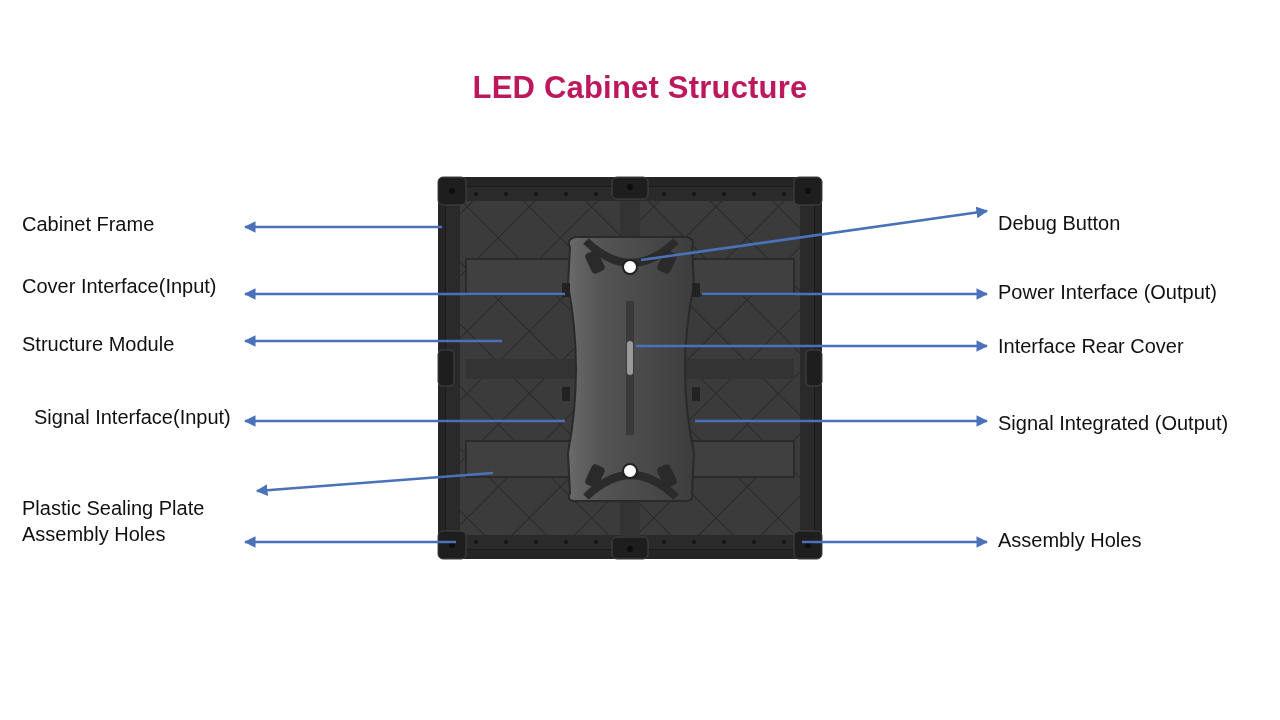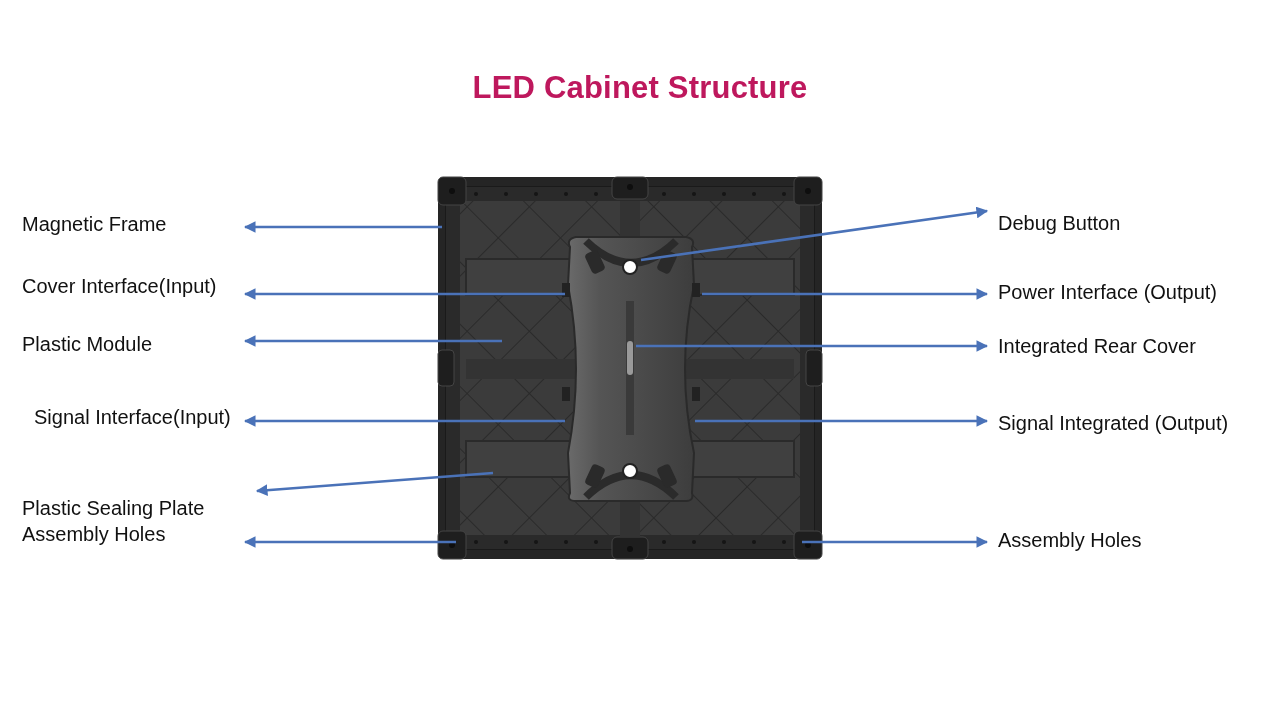--- a/index.html
+++ b/index.html
@@ -129,7 +129,7 @@
   </g>
 </svg>
 
-<div class="label" style="left:22px;top:212px;">Magnetic Frame</div>
+<div class="label" style="left:22px;top:212px;">Cabinet Frame</div>
 <div class="label" style="left:22px;top:274px;">Cover Interface(Input)</div>
 <div class="label" style="left:22px;top:332px;">Plastic Module</div>
 <div class="label" style="left:34px;top:405px;">Signal Interface(Input)</div>

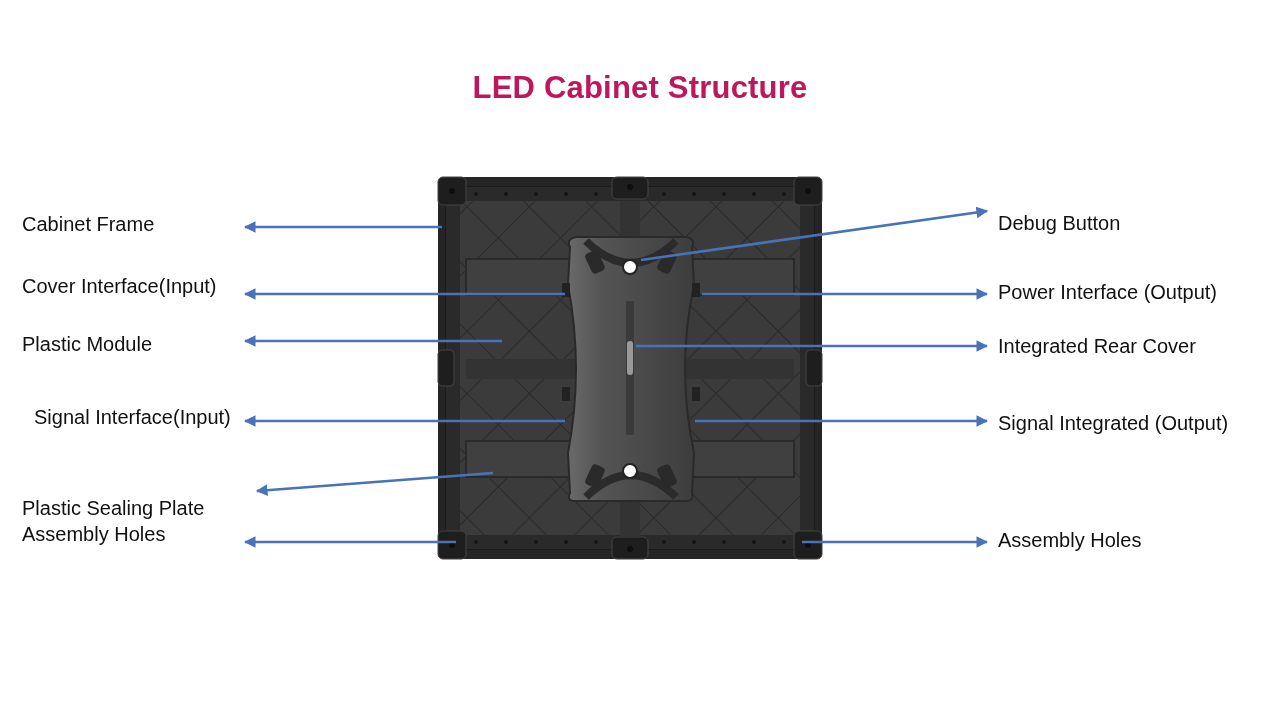--- a/index.html
+++ b/index.html
@@ -131,7 +131,7 @@
 
 <div class="label" style="left:22px;top:212px;">Cabinet Frame</div>
 <div class="label" style="left:22px;top:274px;">Cover Interface(Input)</div>
-<div class="label" style="left:22px;top:332px;">Plastic Module</div>
+<div class="label" style="left:22px;top:332px;">Structure Module</div>
 <div class="label" style="left:34px;top:405px;">Signal Interface(Input)</div>
 <div class="label" style="left:22px;top:476px;margin-top:20px;">Plastic Sealing Plate</div>
 <div class="label" style="left:22px;top:522px;">Assembly Holes</div>

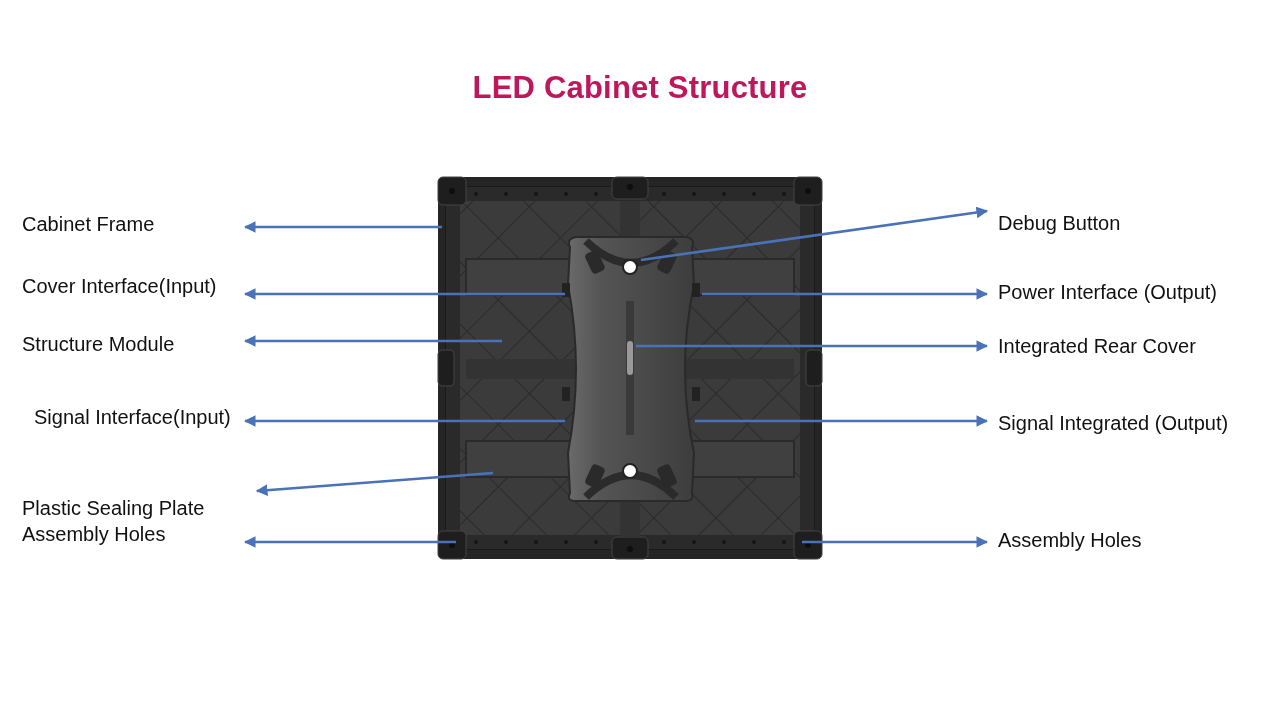--- a/index.html
+++ b/index.html
@@ -138,7 +138,7 @@
 
 <div class="label" style="left:998px;top:196px;margin-top:15px;">Debug Button</div>
 <div class="label" style="left:998px;top:280px;">Power Interface (Output)</div>
-<div class="label" style="left:998px;top:334px;">Integrated Rear Cover</div>
+<div class="label" style="left:998px;top:334px;">Interface Rear Cover</div>
 <div class="label" style="left:998px;top:411px;">Signal Integrated (Output)</div>
 <div class="label" style="left:998px;top:528px;">Assembly Holes</div>
 

